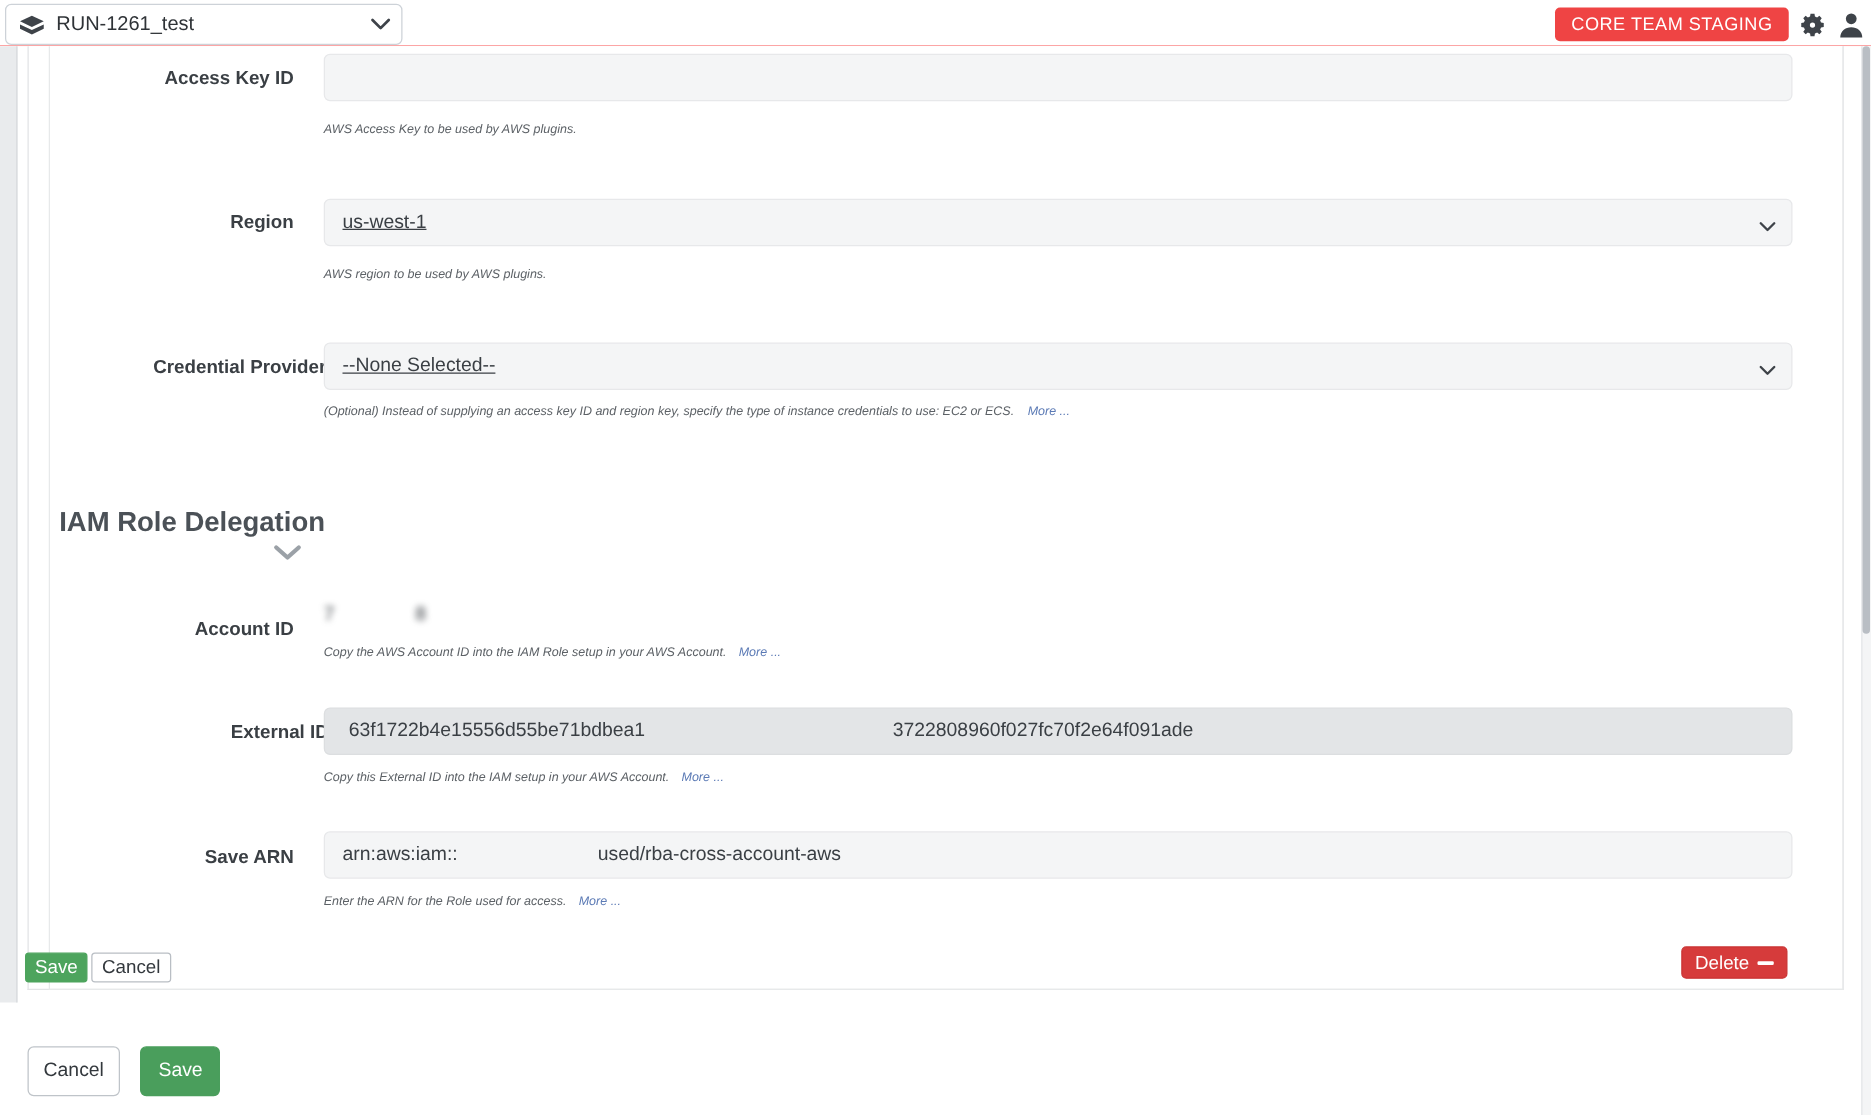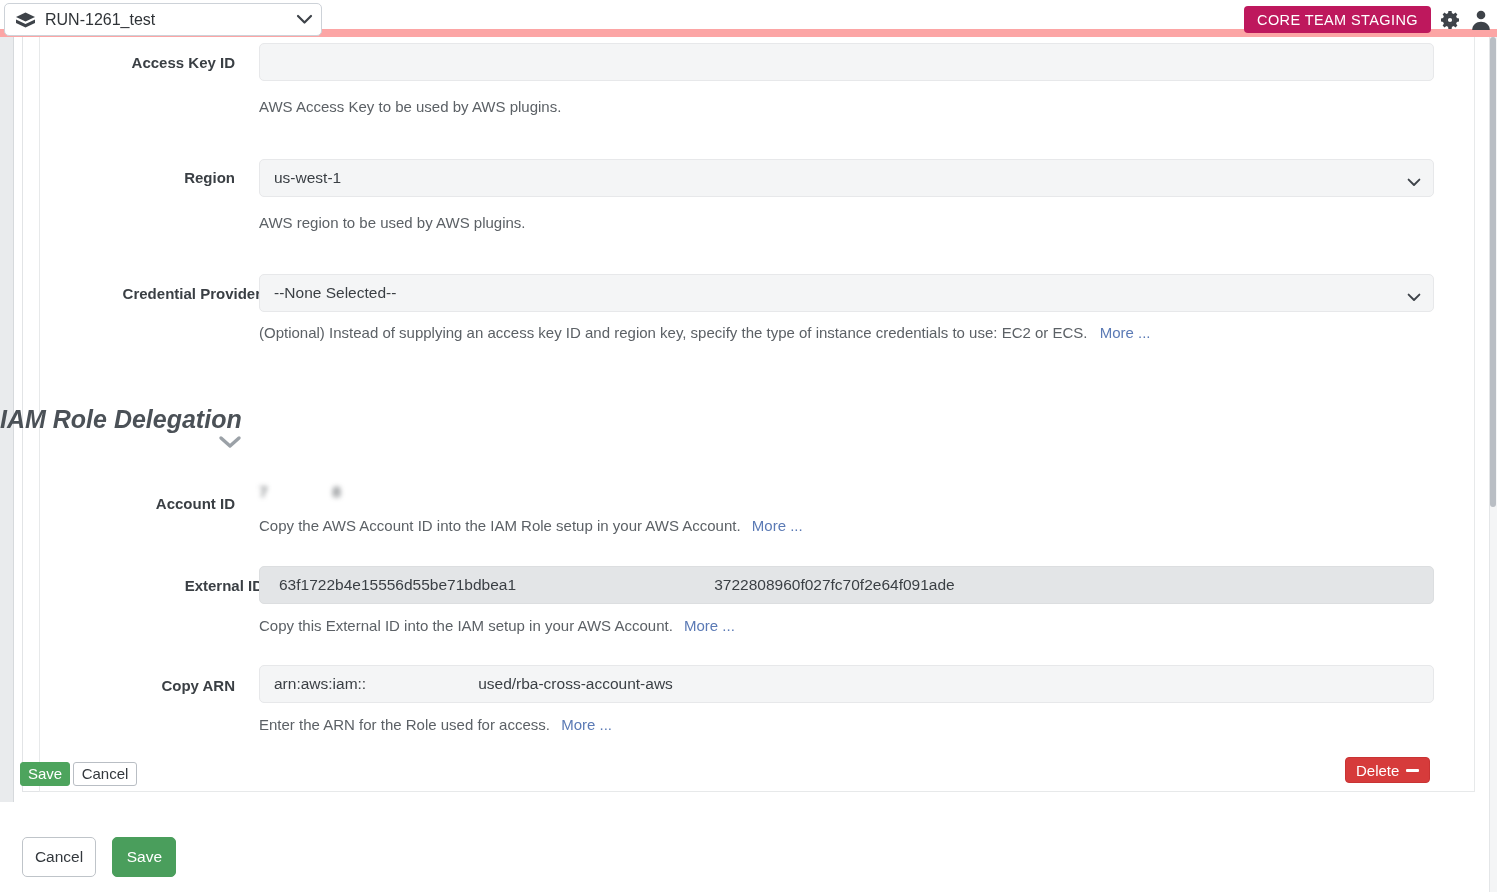--- a/index.html
+++ b/index.html
@@ -16,7 +16,7 @@
     position: absolute; left: 0; top: 0;
     width: 1497px; height: 37px;
     background: #ffffff;
-    border-bottom: 8px solid #fca5a5;
+    border-bottom: 1px solid #fca5a5;
   }
   #project-select {
     position: absolute; left: 4px; top: 3px;

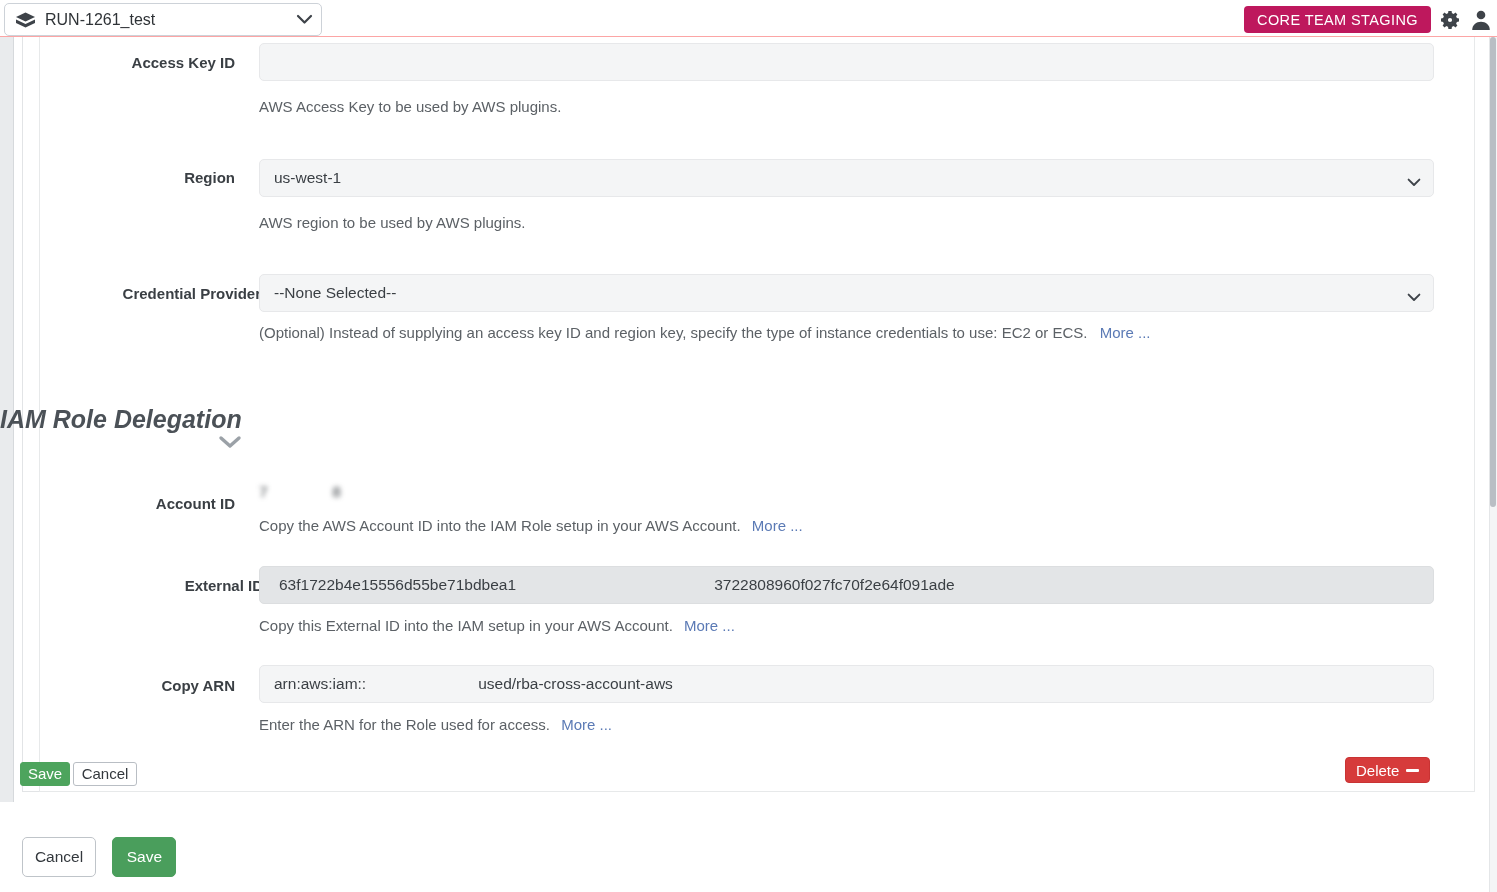--- a/index.html
+++ b/index.html
@@ -41,7 +41,7 @@
   #env-badge {
     position: absolute; right: 66px; top: 6px;
     height: 27px;
-    background: #be185d;
+    background: #ef4444;
     color: #ffffff;
     font-size: 14.5px;
     letter-spacing: .4px;

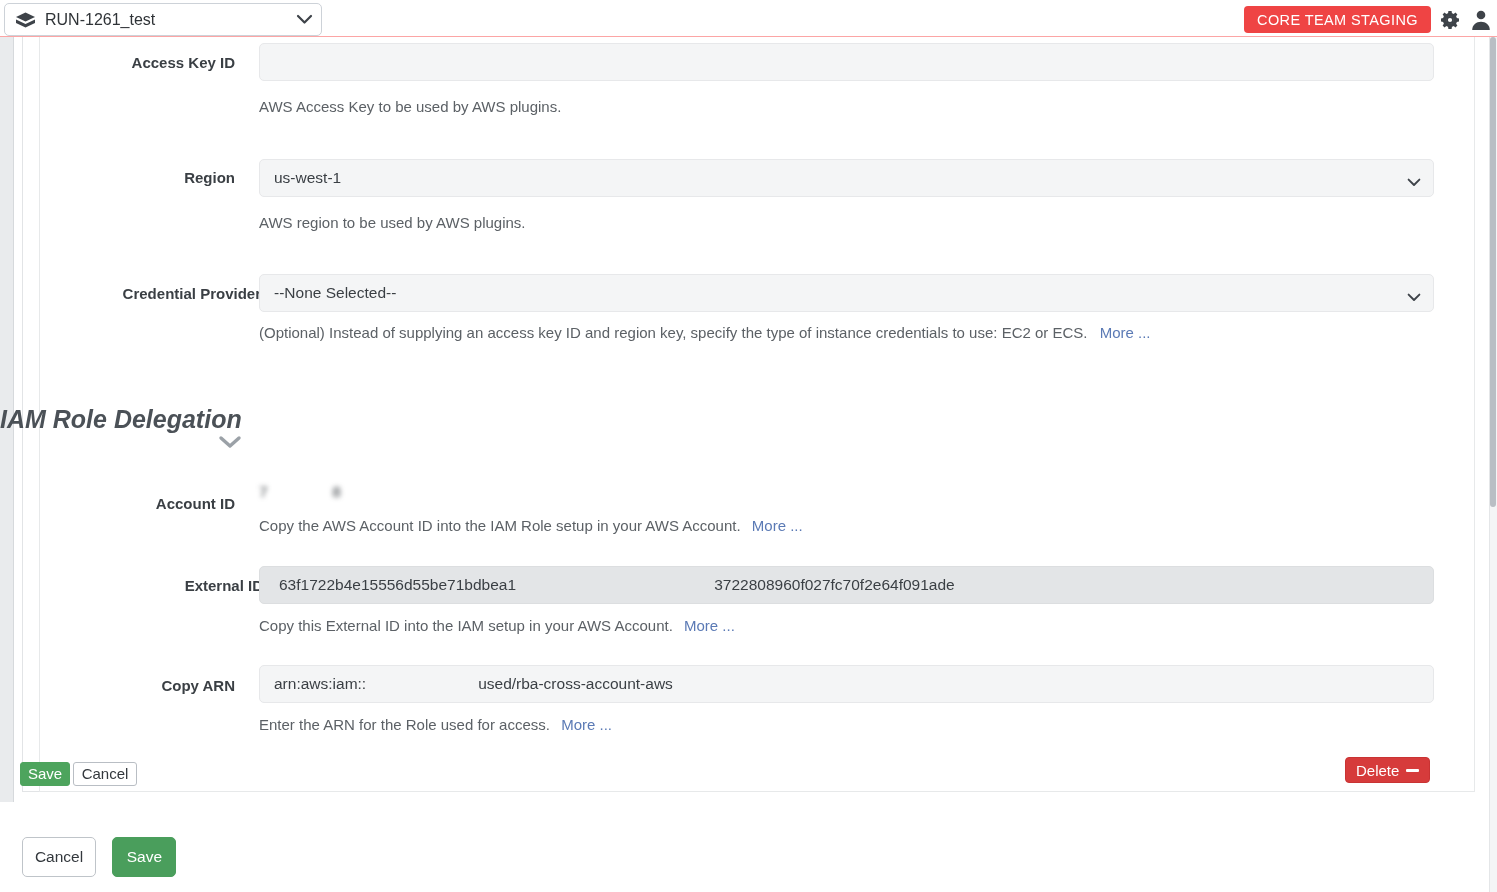--- a/index.html
+++ b/index.html
@@ -127,8 +127,9 @@
   .fselect .selchev { position: absolute; right: 12px; top: 13px; }
   .help {
     position: absolute; left: 259px;
-    font-size: 15px; color: #5c6166;
+    font-size: 10px; color: #5c6166;
     white-space: nowrap;
+    font-style: italic;
   }
   .help .more { color: #5b7ab5; cursor: pointer; }
 

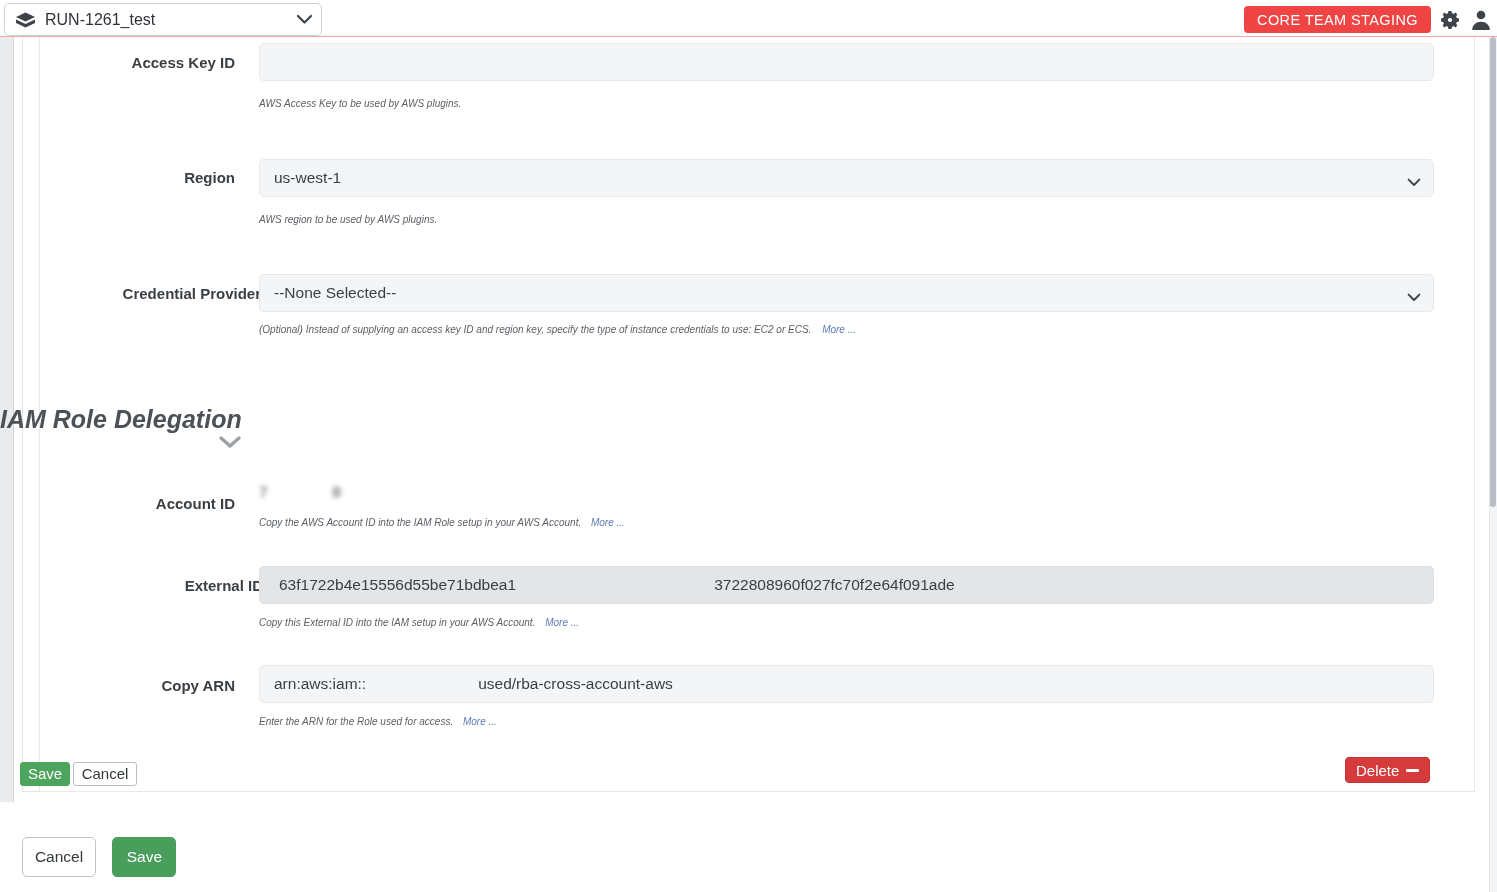--- a/index.html
+++ b/index.html
@@ -123,6 +123,7 @@
     font-size: 15.5px; color: #3a3f44;
     display: flex; align-items: center;
     padding: 0 14px;
+    text-decoration: underline;
   }
   .fselect .selchev { position: absolute; right: 12px; top: 13px; }
   .help {

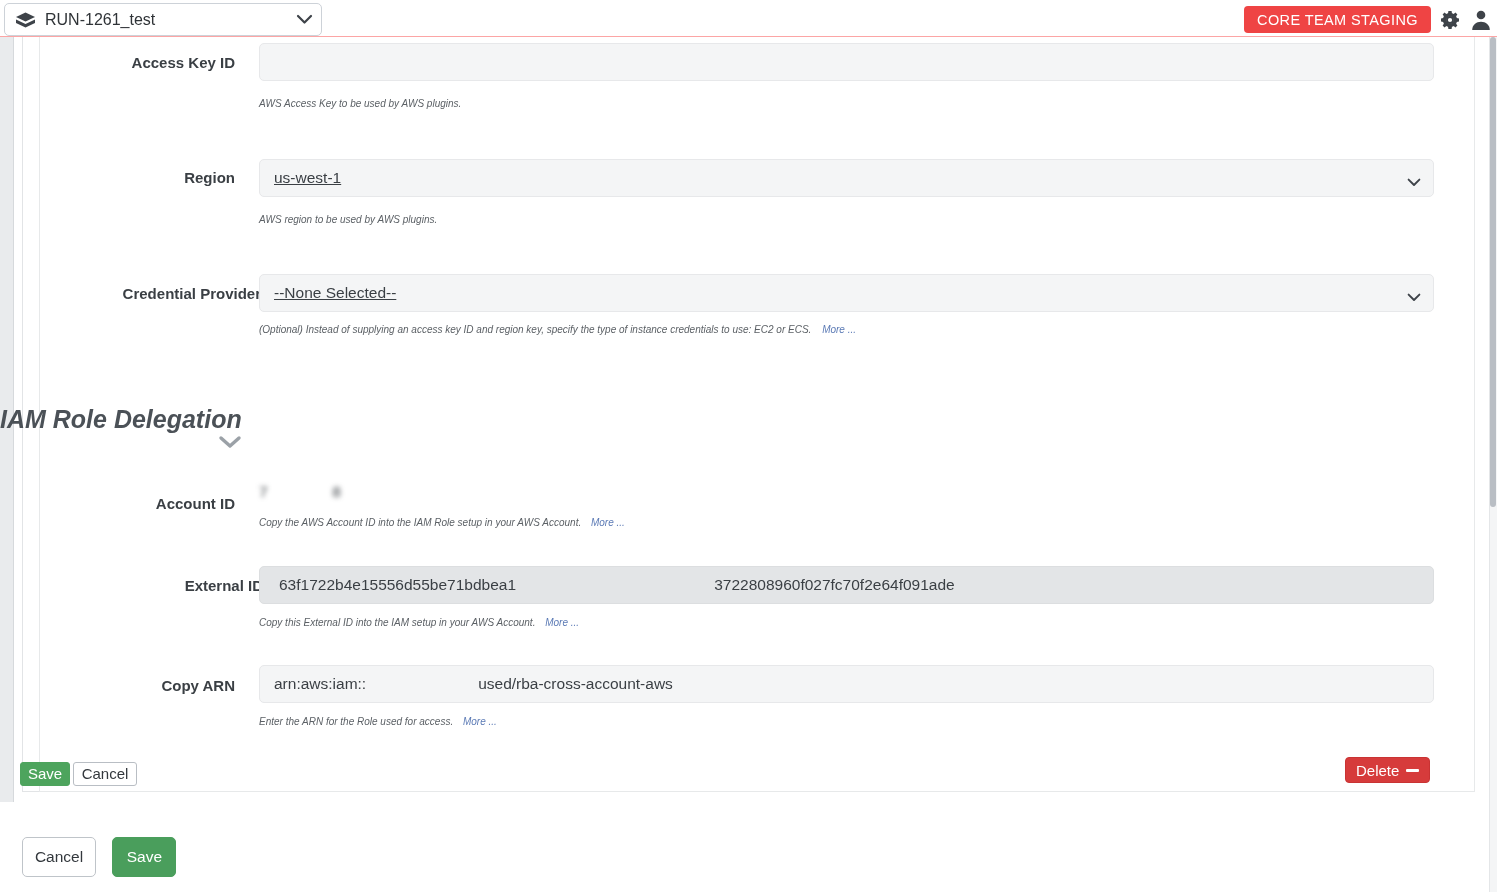--- a/index.html
+++ b/index.html
@@ -150,8 +150,8 @@
   
   #sec-head {
     position: absolute; left: 0; top: 368px; width: 260px;
-    text-align: left;
-    font-size: 25px; font-weight: bold; color: #4b5157; font-style: italic;
+    text-align: right;
+    font-size: 22px; font-weight: bold; color: #4b5157;
   }
   #sec-chev { position: absolute; left: 218px; top: 398px; }
 

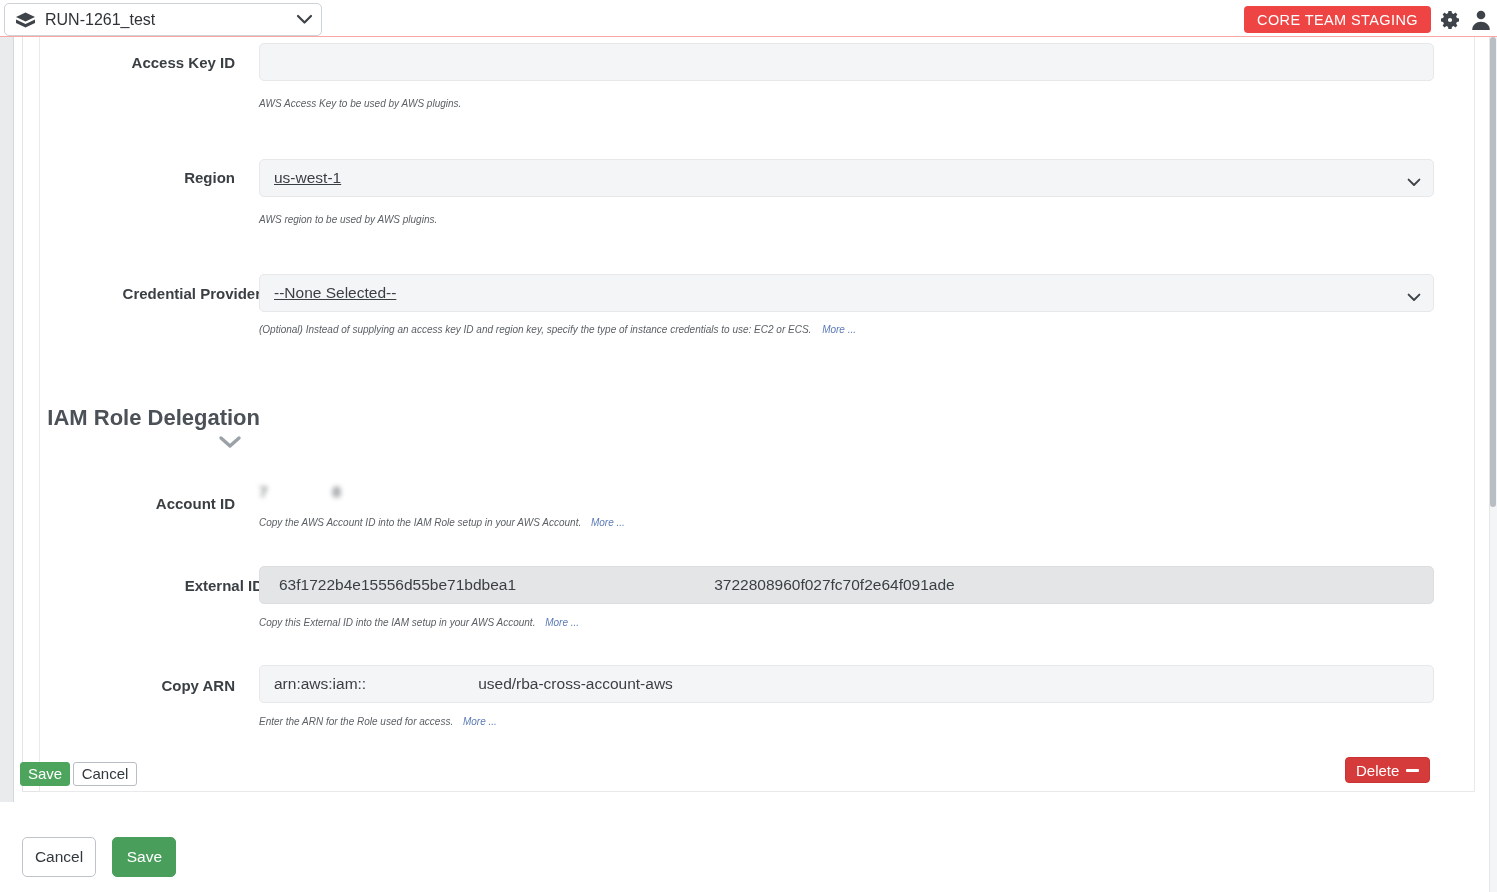--- a/index.html
+++ b/index.html
@@ -306,7 +306,7 @@
   </div>
 
   <div class="row">
-    <div class="flabel" style="top:640px;">Copy ARN</div>
+    <div class="flabel" style="top:640px;">Save ARN</div>
     <div class="finput" style="top:628px;">
       <span>arn:aws:iam::</span>
       <span class="redact">&nbsp;&nbsp;&nbsp;&nbsp;&nbsp;&nbsp;&nbsp;&nbsp;&nbsp;&nbsp;&nbsp;&nbsp;&nbsp;&nbsp;&nbsp;&nbsp;&nbsp;&nbsp;&nbsp;&nbsp;&nbsp;&nbsp;&nbsp;&nbsp;&nbsp;&nbsp;</span>

